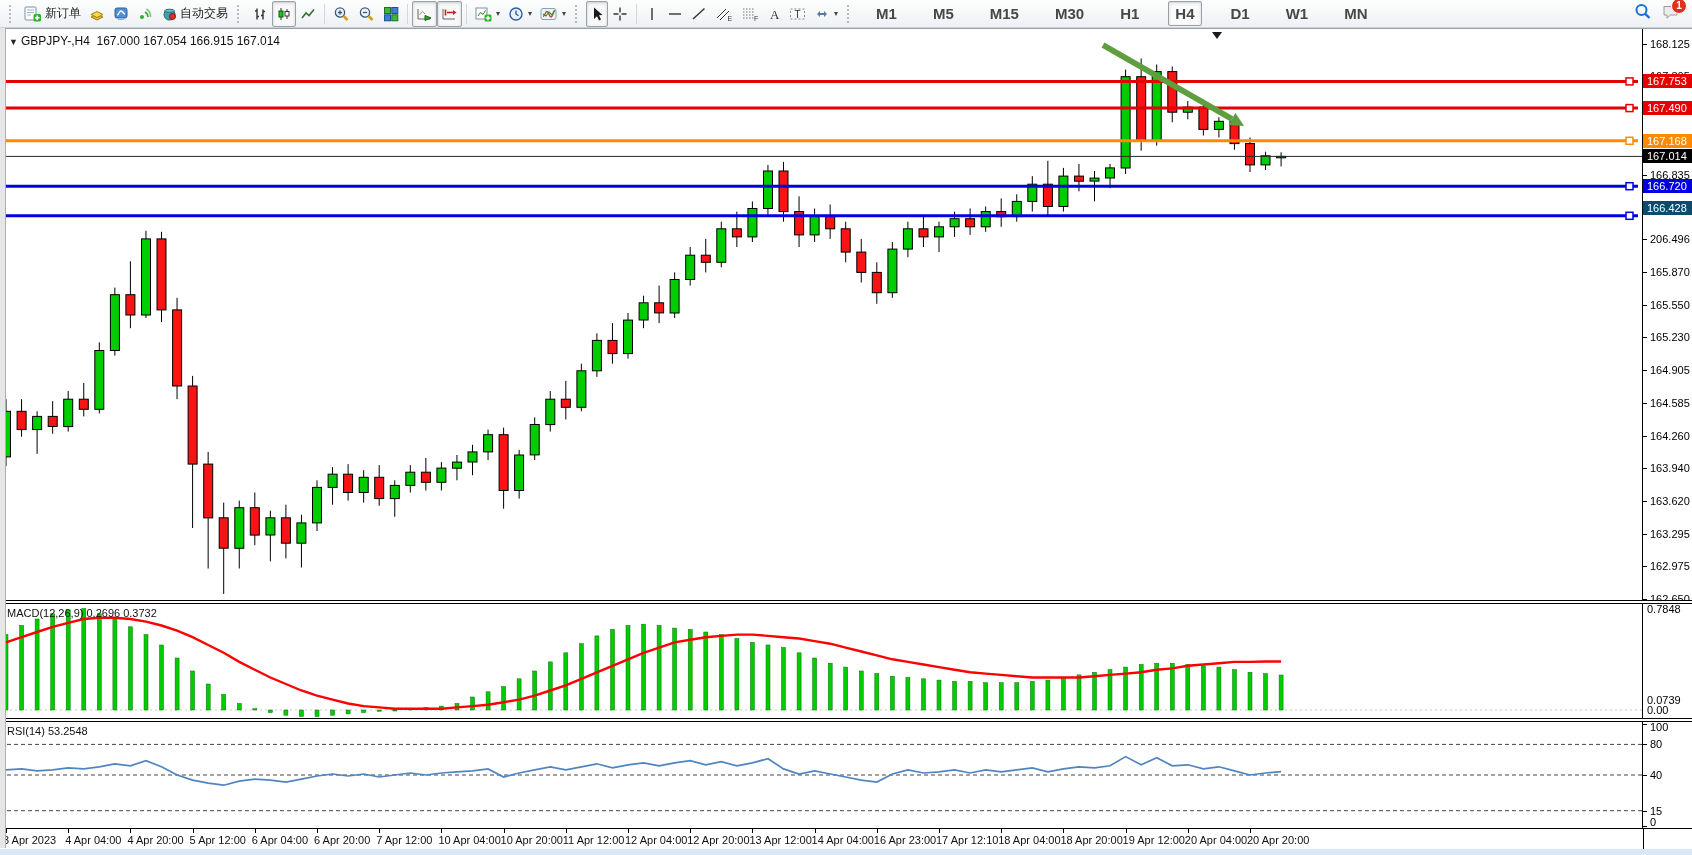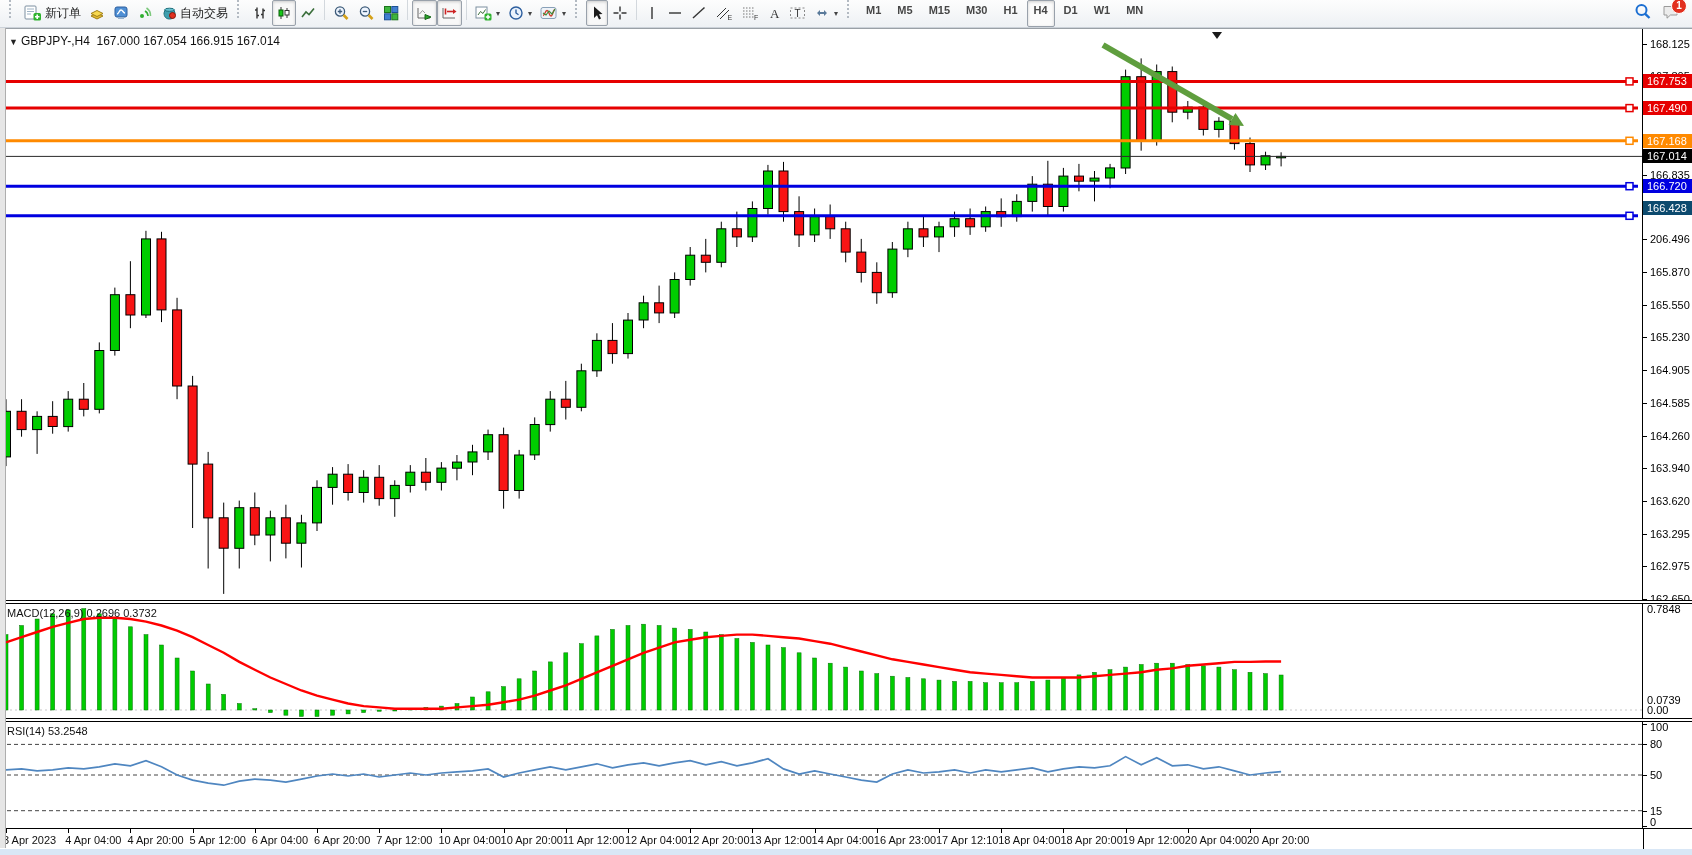--- a/index.html
+++ b/index.html
@@ -7,7 +7,7 @@
   #app{position:relative;width:1692px;height:855px;box-sizing:border-box;background:#fff;}
   
   .toolbar{position:absolute;top:0;left:0;right:0;height:28px;background:linear-gradient(#fdfdfd,#eef1f4);
-    border-bottom:1px solid #ccd2d9;display:flex;padding:0 4px;box-sizing:border-box;z-index:10;}
+    border-bottom:1px solid #ccd2d9;display:flex;align-items:center;padding:0 4px;box-sizing:border-box;z-index:10;}
   .tbtn{display:flex;align-items:center;gap:3px;height:24px;padding:0 3px;border:1px solid transparent;border-radius:2px;}
   .tbtn.active{background:#f8f8f8;border-color:#99a1ab;box-shadow:inset 0 1px 3px rgba(0,0,0,.18);}
   .tbtn svg{display:block;}

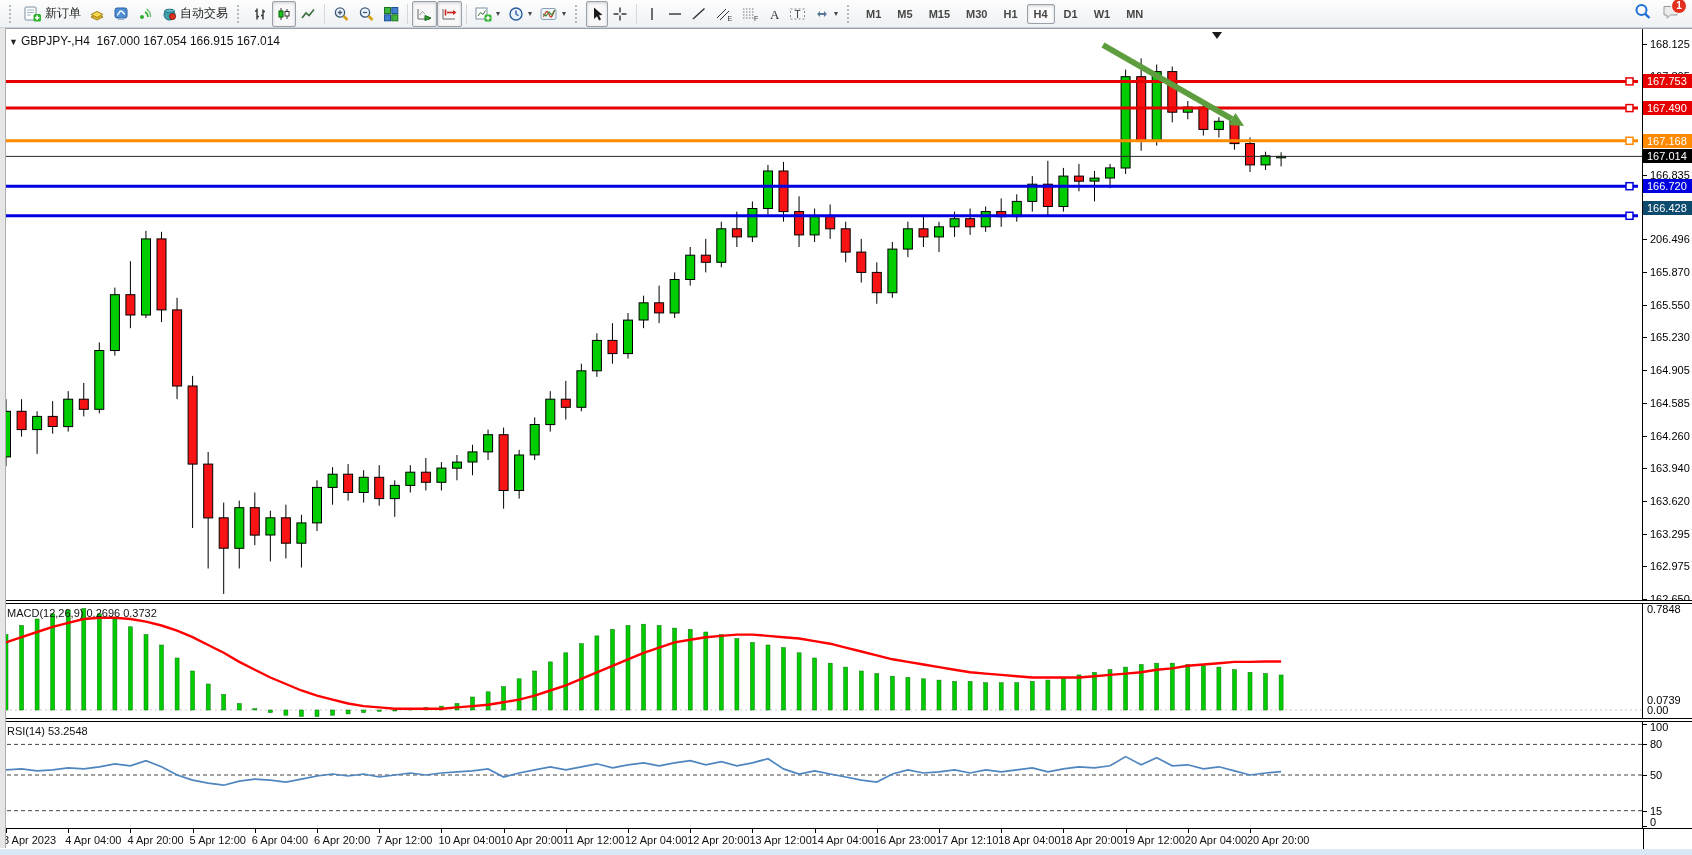--- a/index.html
+++ b/index.html
@@ -15,7 +15,7 @@
   .dd{font-size:8px;color:#444;margin-left:1px;}
   .grip{width:4px;height:18px;border-left:2px dotted #b3bac2;margin:0 5px;}
   .vsep{width:1px;height:20px;background:#d3d8dd;margin:0 4px;}
-  .tfbtn{font-size:11px;font-weight:bold;color:#474747;padding:3px 6px;margin:0 1px;border:1px solid transparent;border-radius:2px;}
+  .tfbtn{font-size:15px;font-weight:bold;color:#474747;padding:3px 6px;margin:0 11px;border:1px solid transparent;border-radius:2px;}
   .tfbtn.active{border-color:#99a1ab;background:#fbfbfb;box-shadow:inset 0 1px 3px rgba(0,0,0,.18);}
   .tb-right{margin-left:auto;display:flex;align-items:center;gap:10px;padding-right:8px;}
   .tb-ric{position:relative;display:flex;align-items:center;}

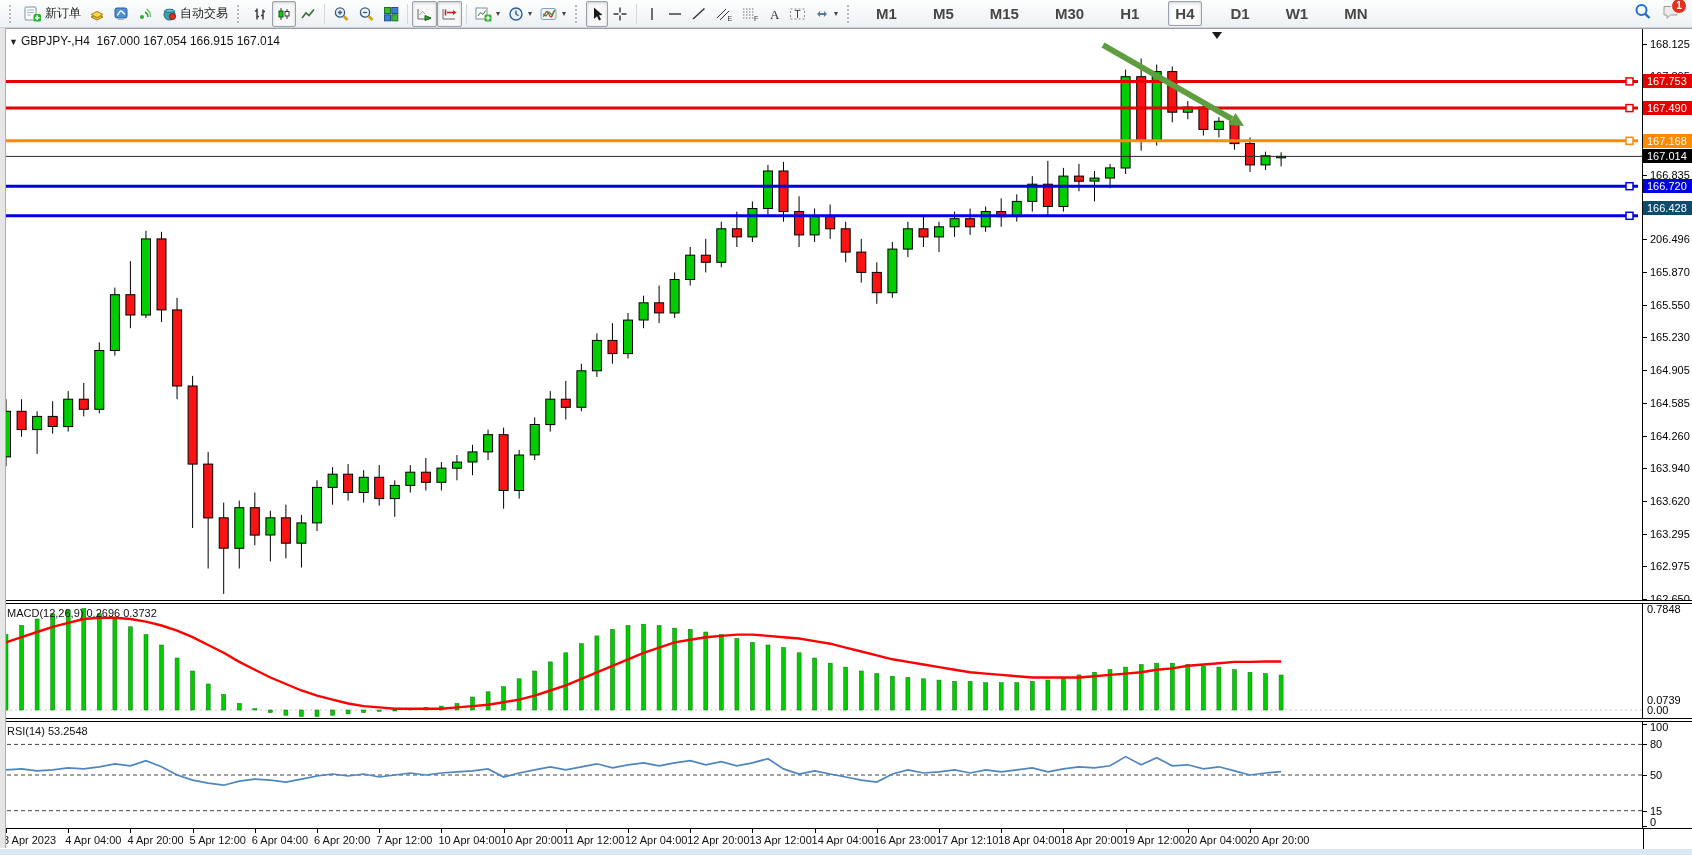--- a/index.html
+++ b/index.html
@@ -663,7 +663,7 @@
           <div class="tick" style="top:22.4px"></div>
           <div class="tlab" style="top:22.4px">80</div>
           <div class="tick" style="top:53.0px"></div>
-          <div class="tlab" style="top:53.0px">50</div>
+          <div class="tlab" style="top:53.0px">40</div>
           <div class="tick" style="top:88.7px"></div>
           <div class="tlab" style="top:88.7px">15</div>
           <div class="tick" style="top:104.0px"></div>

